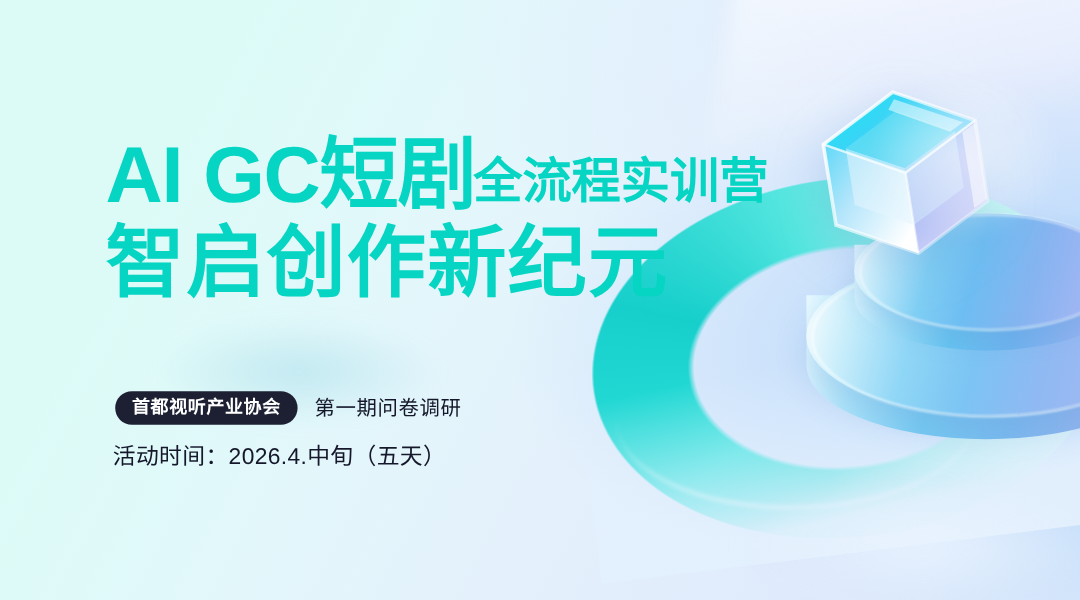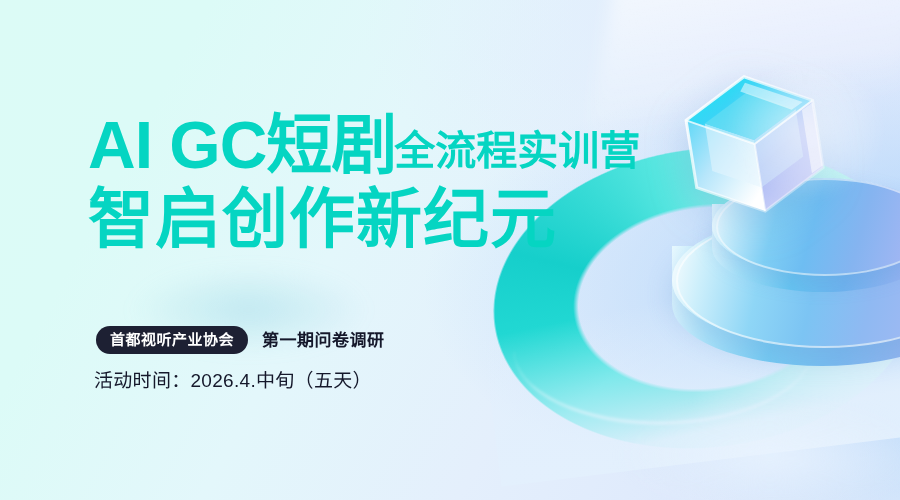--- a/index.html
+++ b/index.html
@@ -163,7 +163,7 @@
     line-height:1;
   }
   .phase{
-    font-size:17px;font-weight:700;color:#15182b;letter-spacing:.5px;
+    font-size:17px;font-weight:400;color:#15182b;letter-spacing:.5px;
     line-height:1;
   }
   .date-line{

